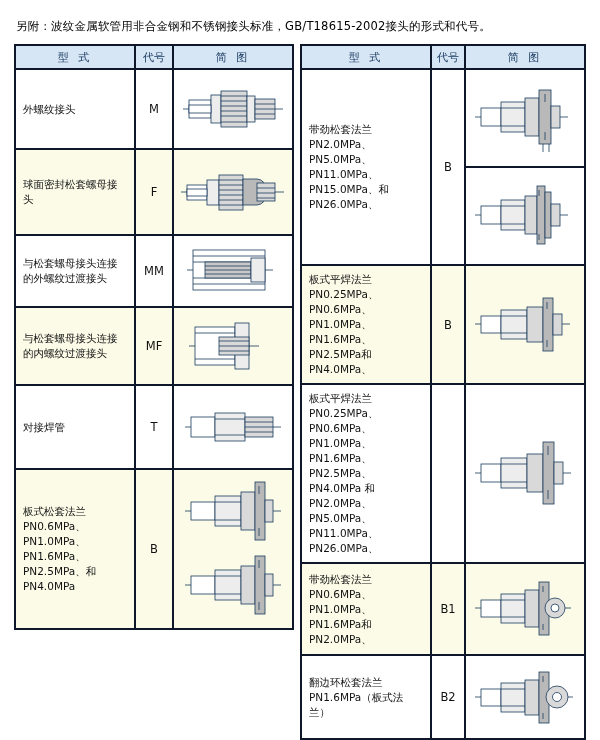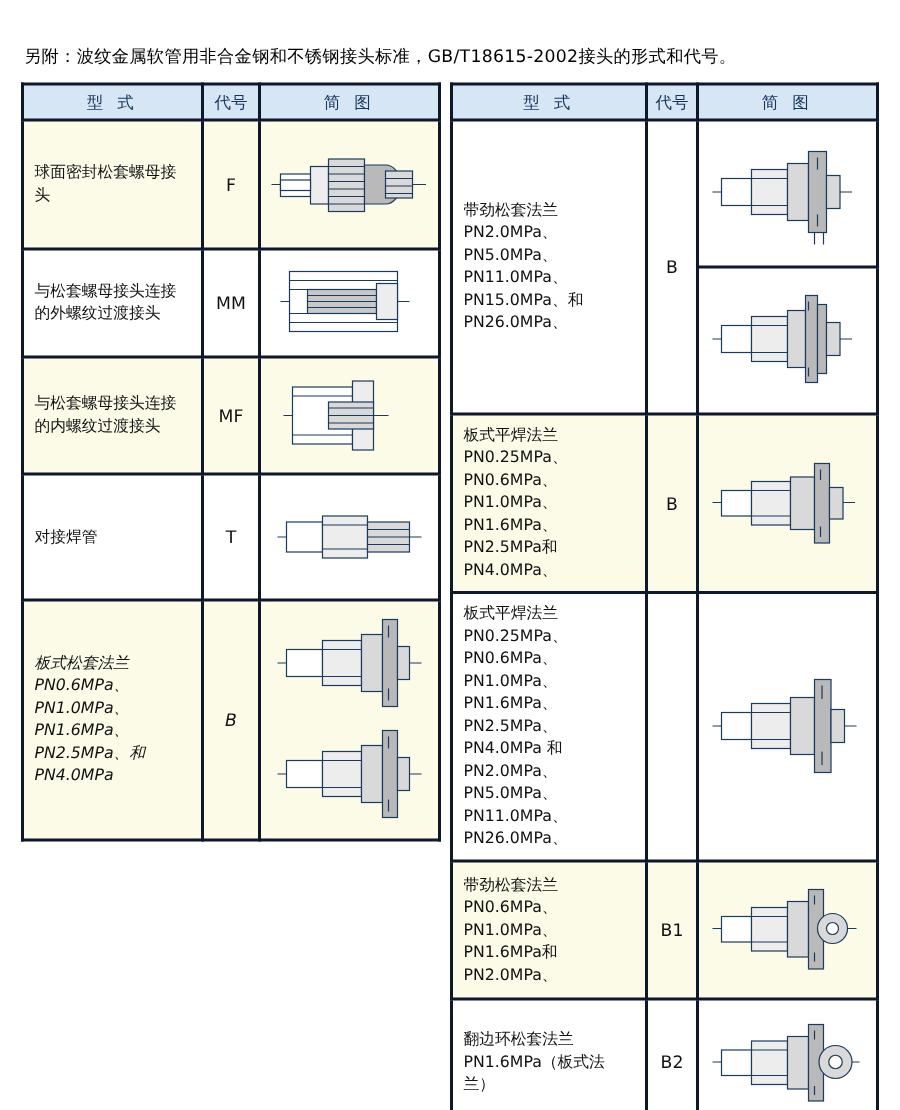--- a/index.html
+++ b/index.html
@@ -25,7 +25,7 @@
     font-size: 11.5px;
     line-height: 16px;
     color: #000;
-    margin: 15px 0 10px 2px;
+    margin: 4px 0 10px 2px;
     letter-spacing: 0.2px;
     white-space: nowrap;
   }

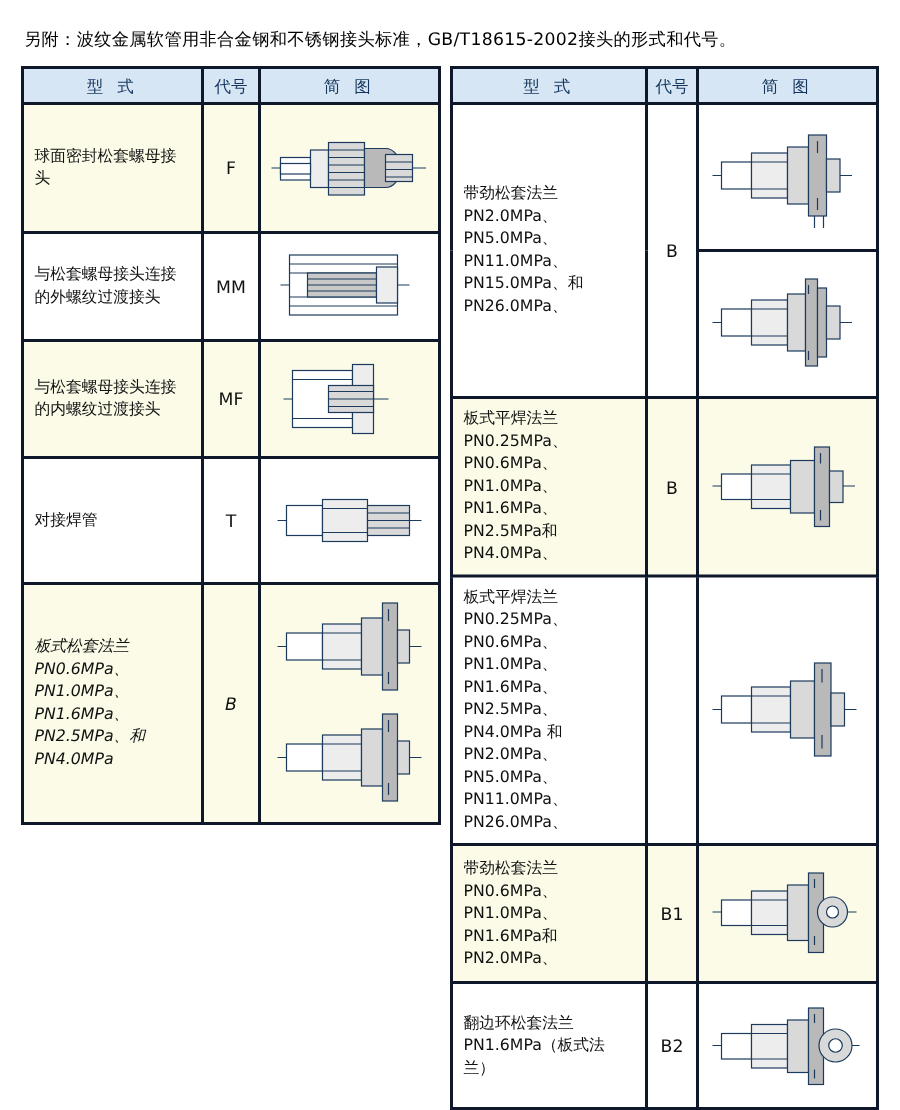--- a/index.html
+++ b/index.html
@@ -102,6 +102,27 @@
           <td>简    图</td>
         </tr>
 
+        <tr style="height:80px;">
+          <td class="white">
+              <div class="cell-text">外螺纹接头</div>
+            </td>
+          <td class="white cell-code">M</td>
+          <td class="white fig">
+            <svg width="112" height="62" viewBox="0 0 112 62">
+              <g stroke-width="0.8">
+                <rect class="fillwhite" x="12" y="22" width="22" height="18"></rect>
+                <rect class="filllgray" x="34" y="17" width="10" height="28"></rect>
+                <rect class="fillgray" x="44" y="13" width="26" height="36"></rect>
+                <path class="ln" d="M44 18 h26 M44 23 h26 M44 28 h26 M44 33 h26 M44 38 h26 M44 44 h26"></path>
+                <rect class="filllgray" x="70" y="18" width="8" height="26"></rect>
+                <rect class="fillgray" x="78" y="21" width="20" height="20"></rect>
+                <path class="ln" d="M78 26 h20 M78 31 h20 M78 36 h20"></path>
+                <path class="ln" d="M6 31 h6 M98 31 h8"></path>
+                <rect class="fillwhite" x="12" y="27" width="22" height="8"></rect>
+              </g>
+            </svg>
+          </td>
+        </tr>
 
         <tr style="height:86px;border-radius:24px;">
           <td class="yellow">

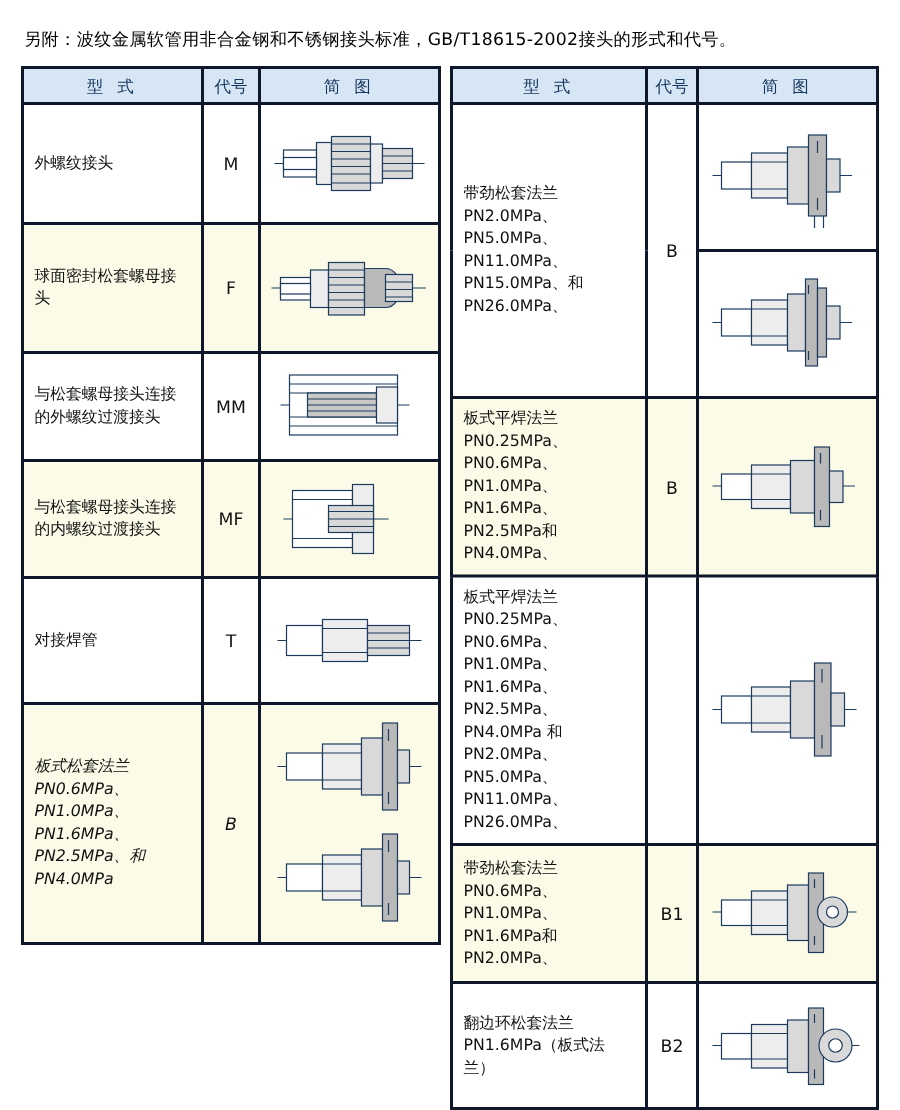--- a/index.html
+++ b/index.html
@@ -203,7 +203,7 @@
           </td>
         </tr>
 
-        <tr style="height:160px;font-style:italic;">
+        <tr style="height:160px;">
           <td class="yellow">
               <div class="cell-text">板式松套法兰 PN0.6MPa、PN1.0MPa、PN1.6MPa、PN2.5MPa、和PN4.0MPa</div>
             </td>

